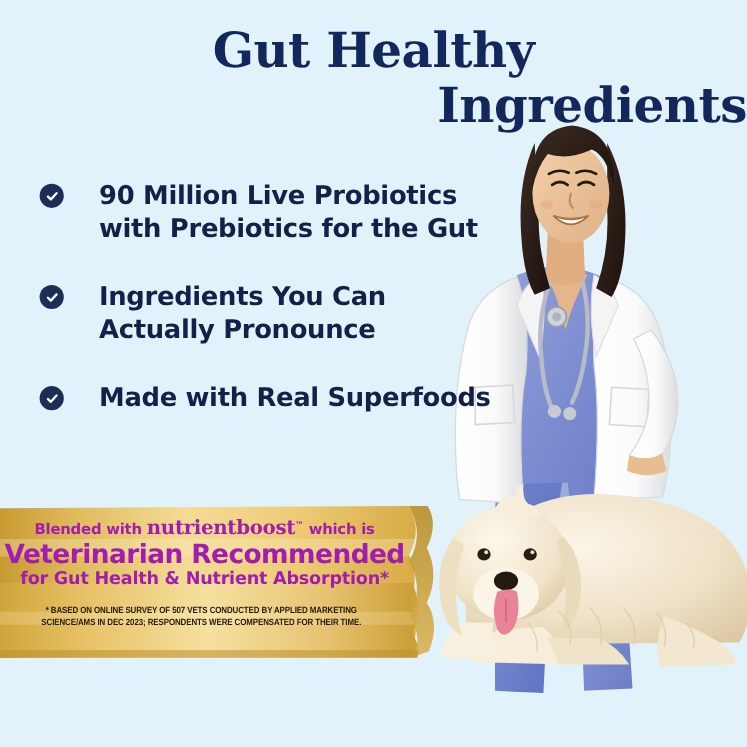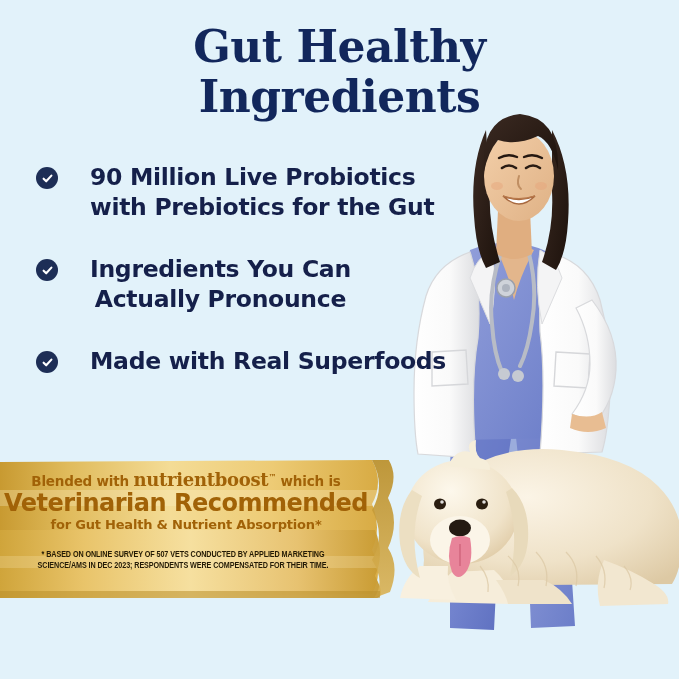--- a/index.html
+++ b/index.html
@@ -23,7 +23,7 @@
     color:#12275c;
     z-index:6;
   }
-  .title .l2{display:block;}
+  .title .l2{display:block;text-align:right;}
 
   
   .bullets{position:absolute;left:36px;top:162px;width:420px;z-index:6;}

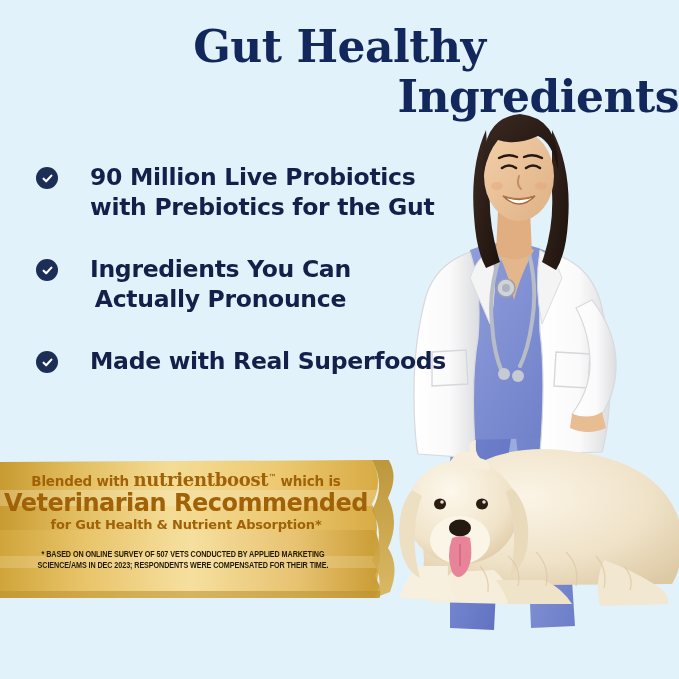--- a/index.html
+++ b/index.html
@@ -43,7 +43,7 @@
     color:#15204a;
     letter-spacing:-0.3px;
   }
-  .btext .l2{display:block;text-align:center;}
+  .btext .l2{display:block;}
 
   
   .photo{position:absolute;left:0;top:0;width:679px;height:679px;z-index:3;}

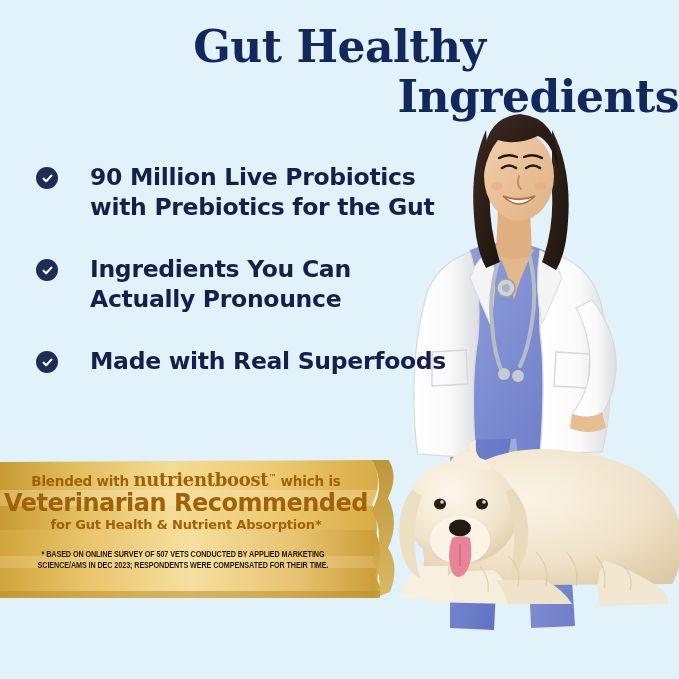--- a/index.html
+++ b/index.html
@@ -55,7 +55,7 @@
   .ribbon-svg{position:absolute;left:0;top:0;}
   .ribbon-text{
     position:absolute;left:0;top:0;width:372px;
-    text-align:center;color:#a16207;
+    text-align:center;color:#a21caf;
     padding-top:9px;
   }
   .rb-line1{

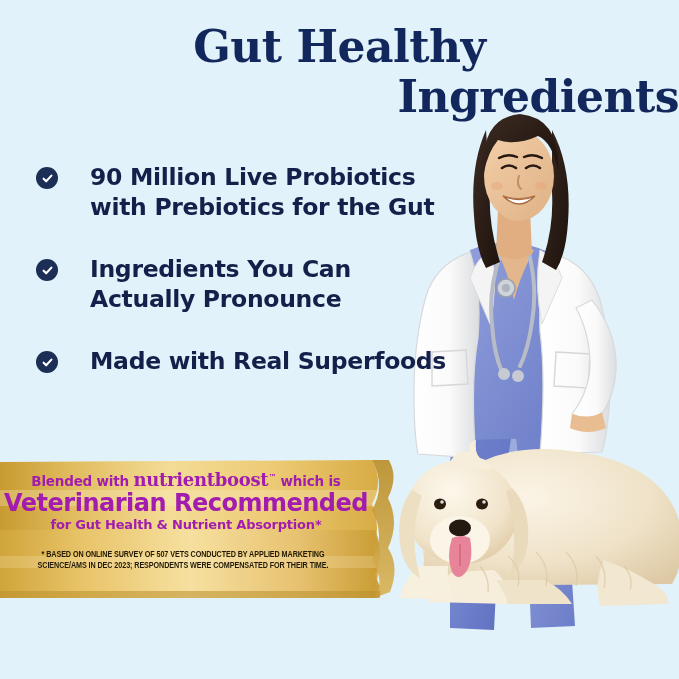--- a/index.html
+++ b/index.html
@@ -75,7 +75,7 @@
   }
   .rb-line3{
     font-family:"DejaVu Sans", sans-serif;
-    font-weight:700;font-size:13px;letter-spacing:-0.2px;
+    font-weight:700;font-size:16px;letter-spacing:-0.2px;
     line-height:18px;white-space:nowrap;
   }
   .rb-foot{

